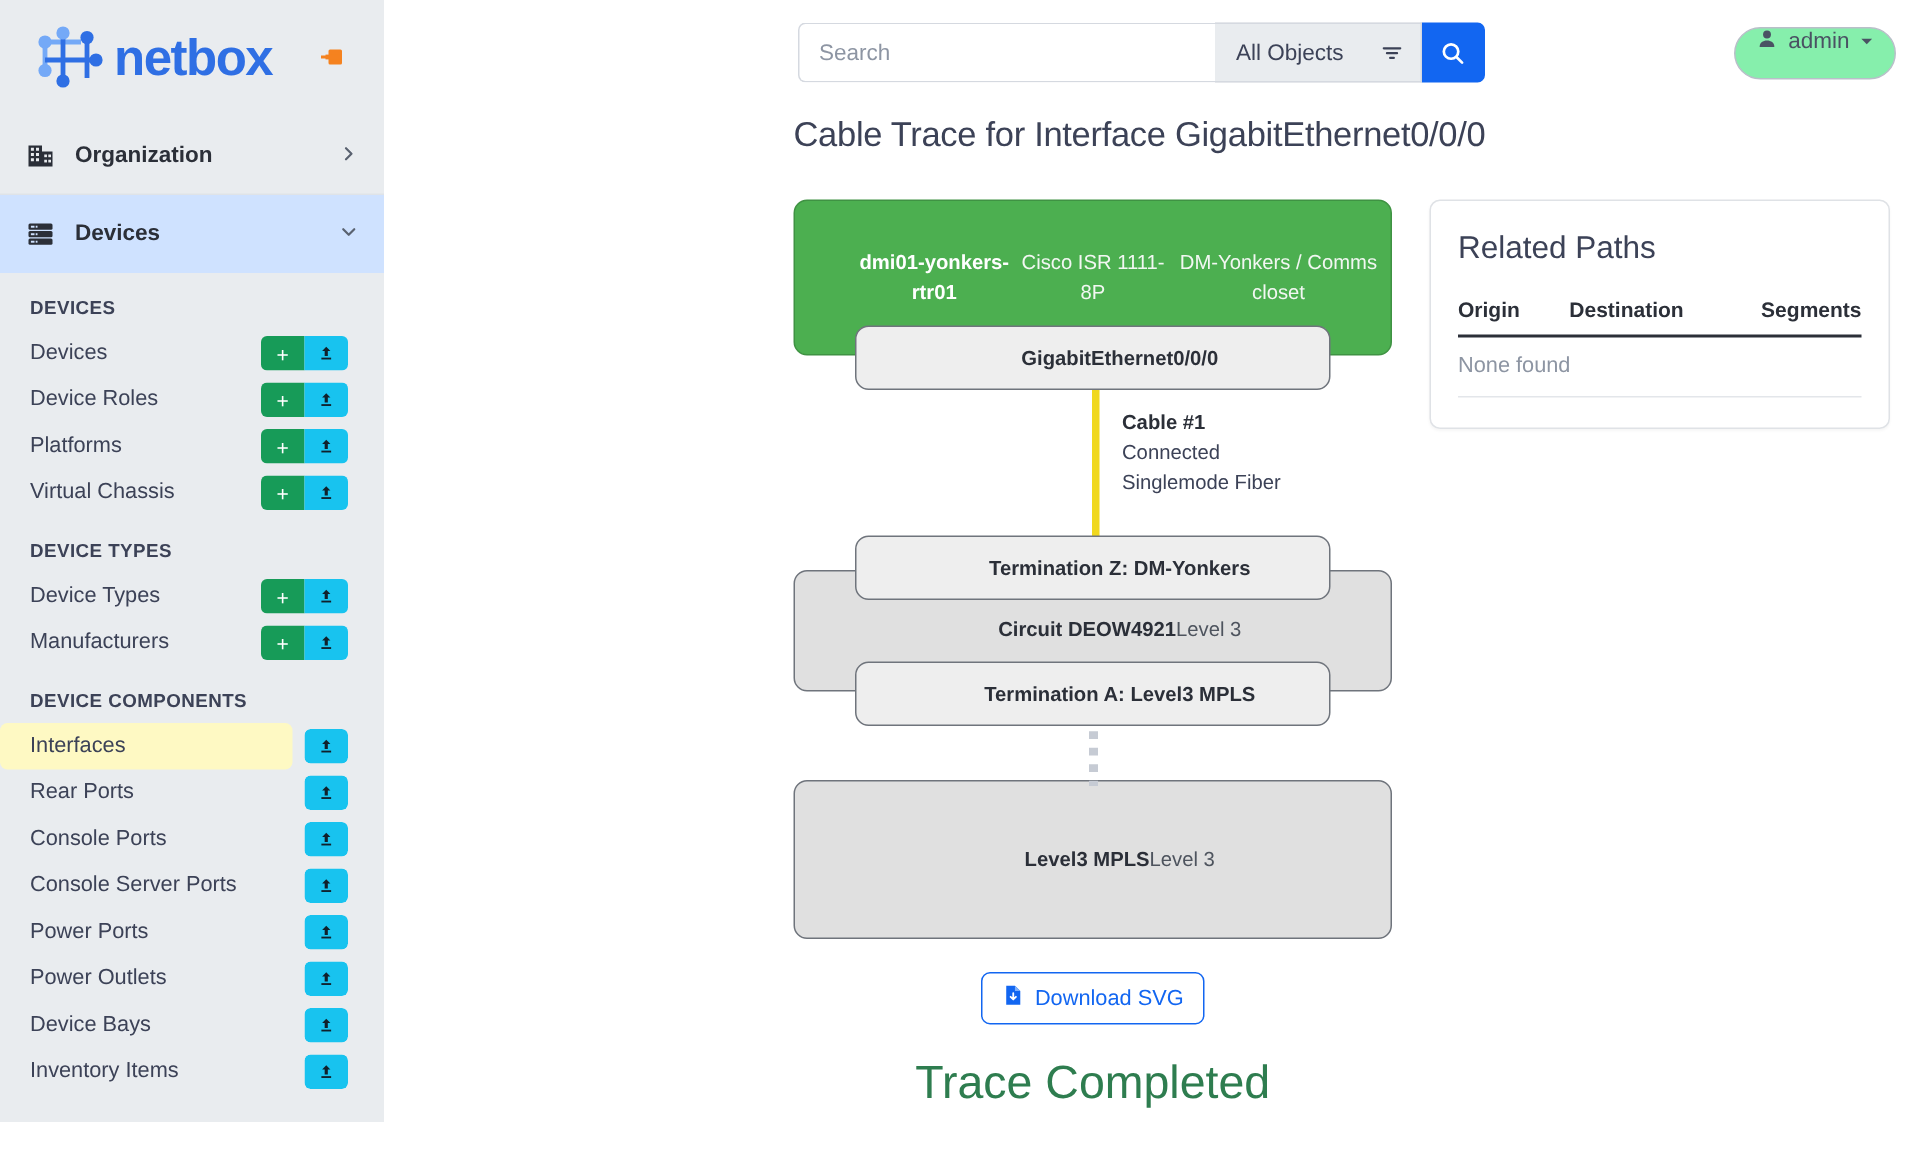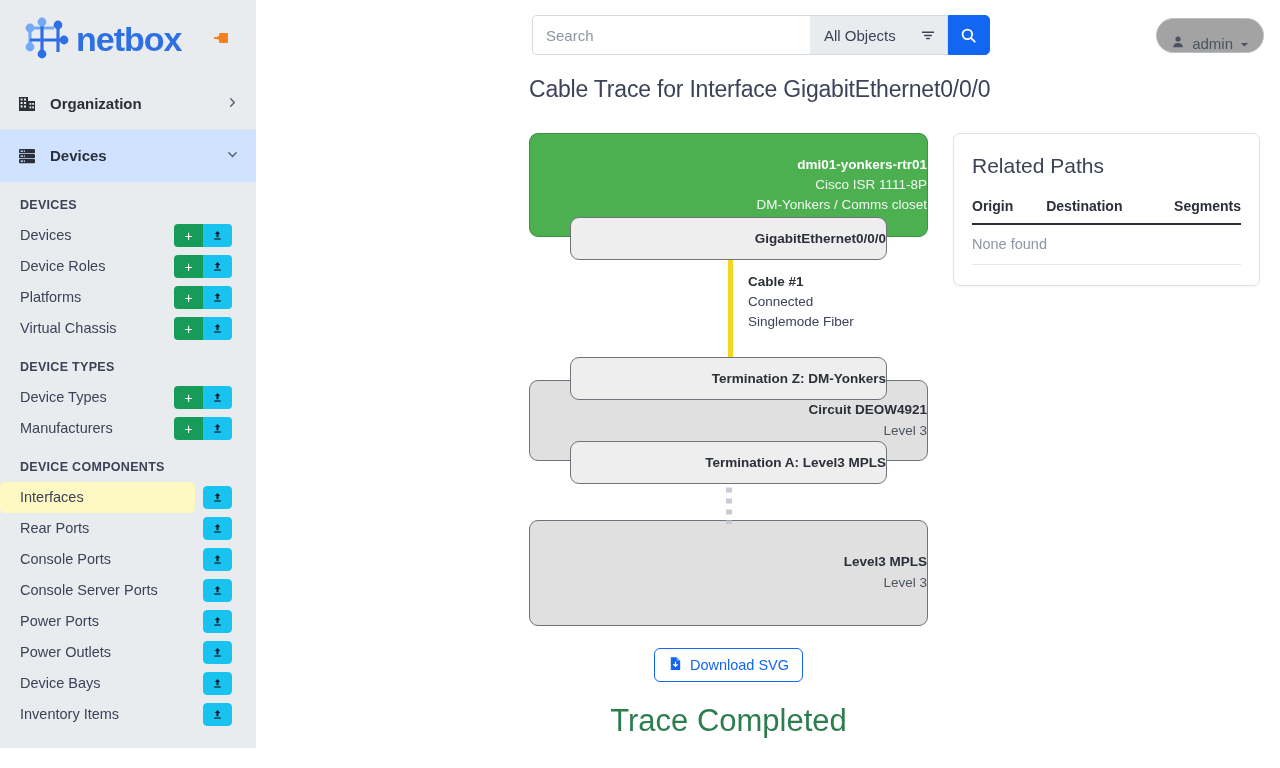--- a/index.html
+++ b/index.html
@@ -125,10 +125,10 @@
   }
   .user-btn {
     position: absolute; right: 16px; top: 18px;
-    display: flex; align-items: flex-end; gap: 7px;
+    display: flex; align-items: flex-start; gap: 7px;
     height: 35px; padding: 0 14px;
     border: 1px solid #b9bfc9; border-radius: 18px;
-    background: #a3a3a3; font-size: 15px; color: #4a5263;
+    background: #86efac; font-size: 15px; color: #4a5263;
     cursor: pointer;
   }
 

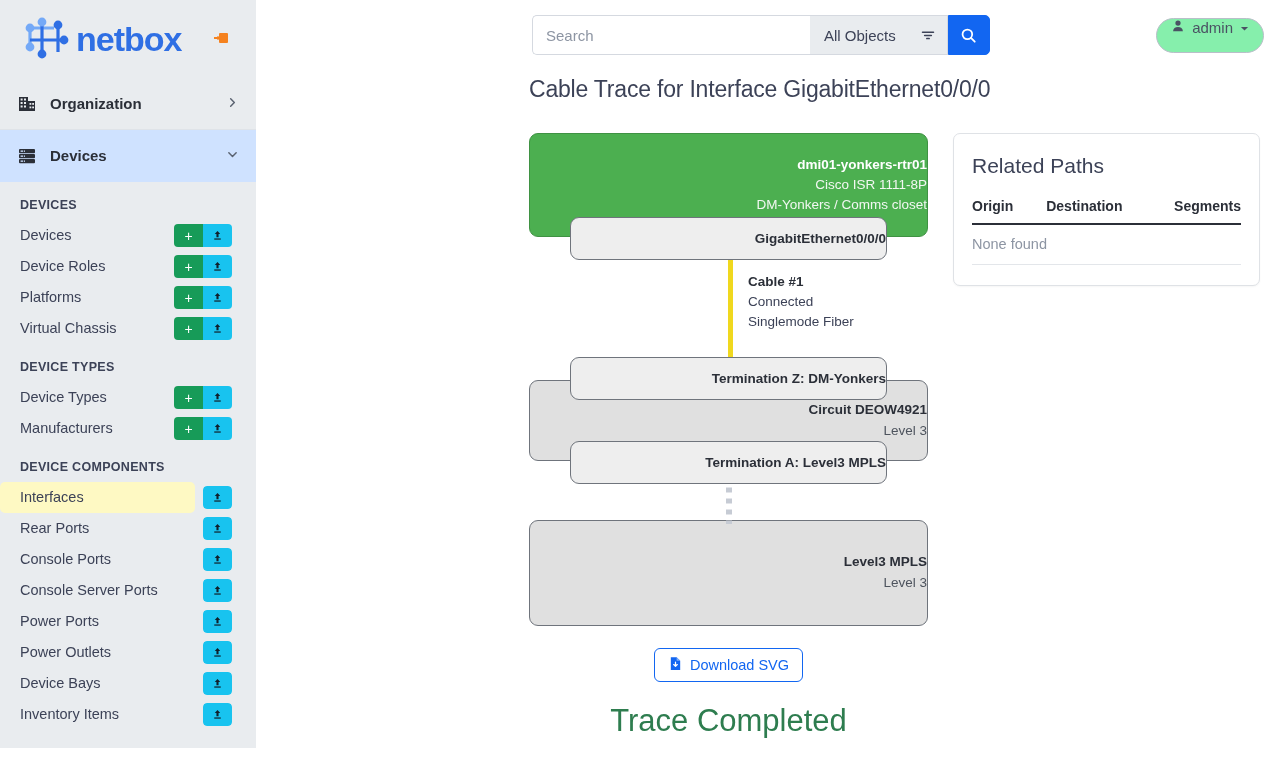--- a/index.html
+++ b/index.html
@@ -145,7 +145,7 @@
   .trace { position: relative; width: 399px; }
   .node {
     border: 1px solid #6f747c; border-radius: 9px;
-    display: flex; flex-direction: column; align-items: flex-end; justify-content: center;
+    display: flex; flex-direction: row; align-items: center; justify-content: center;
     text-align: center;
     padding-left: 36px;
   }

